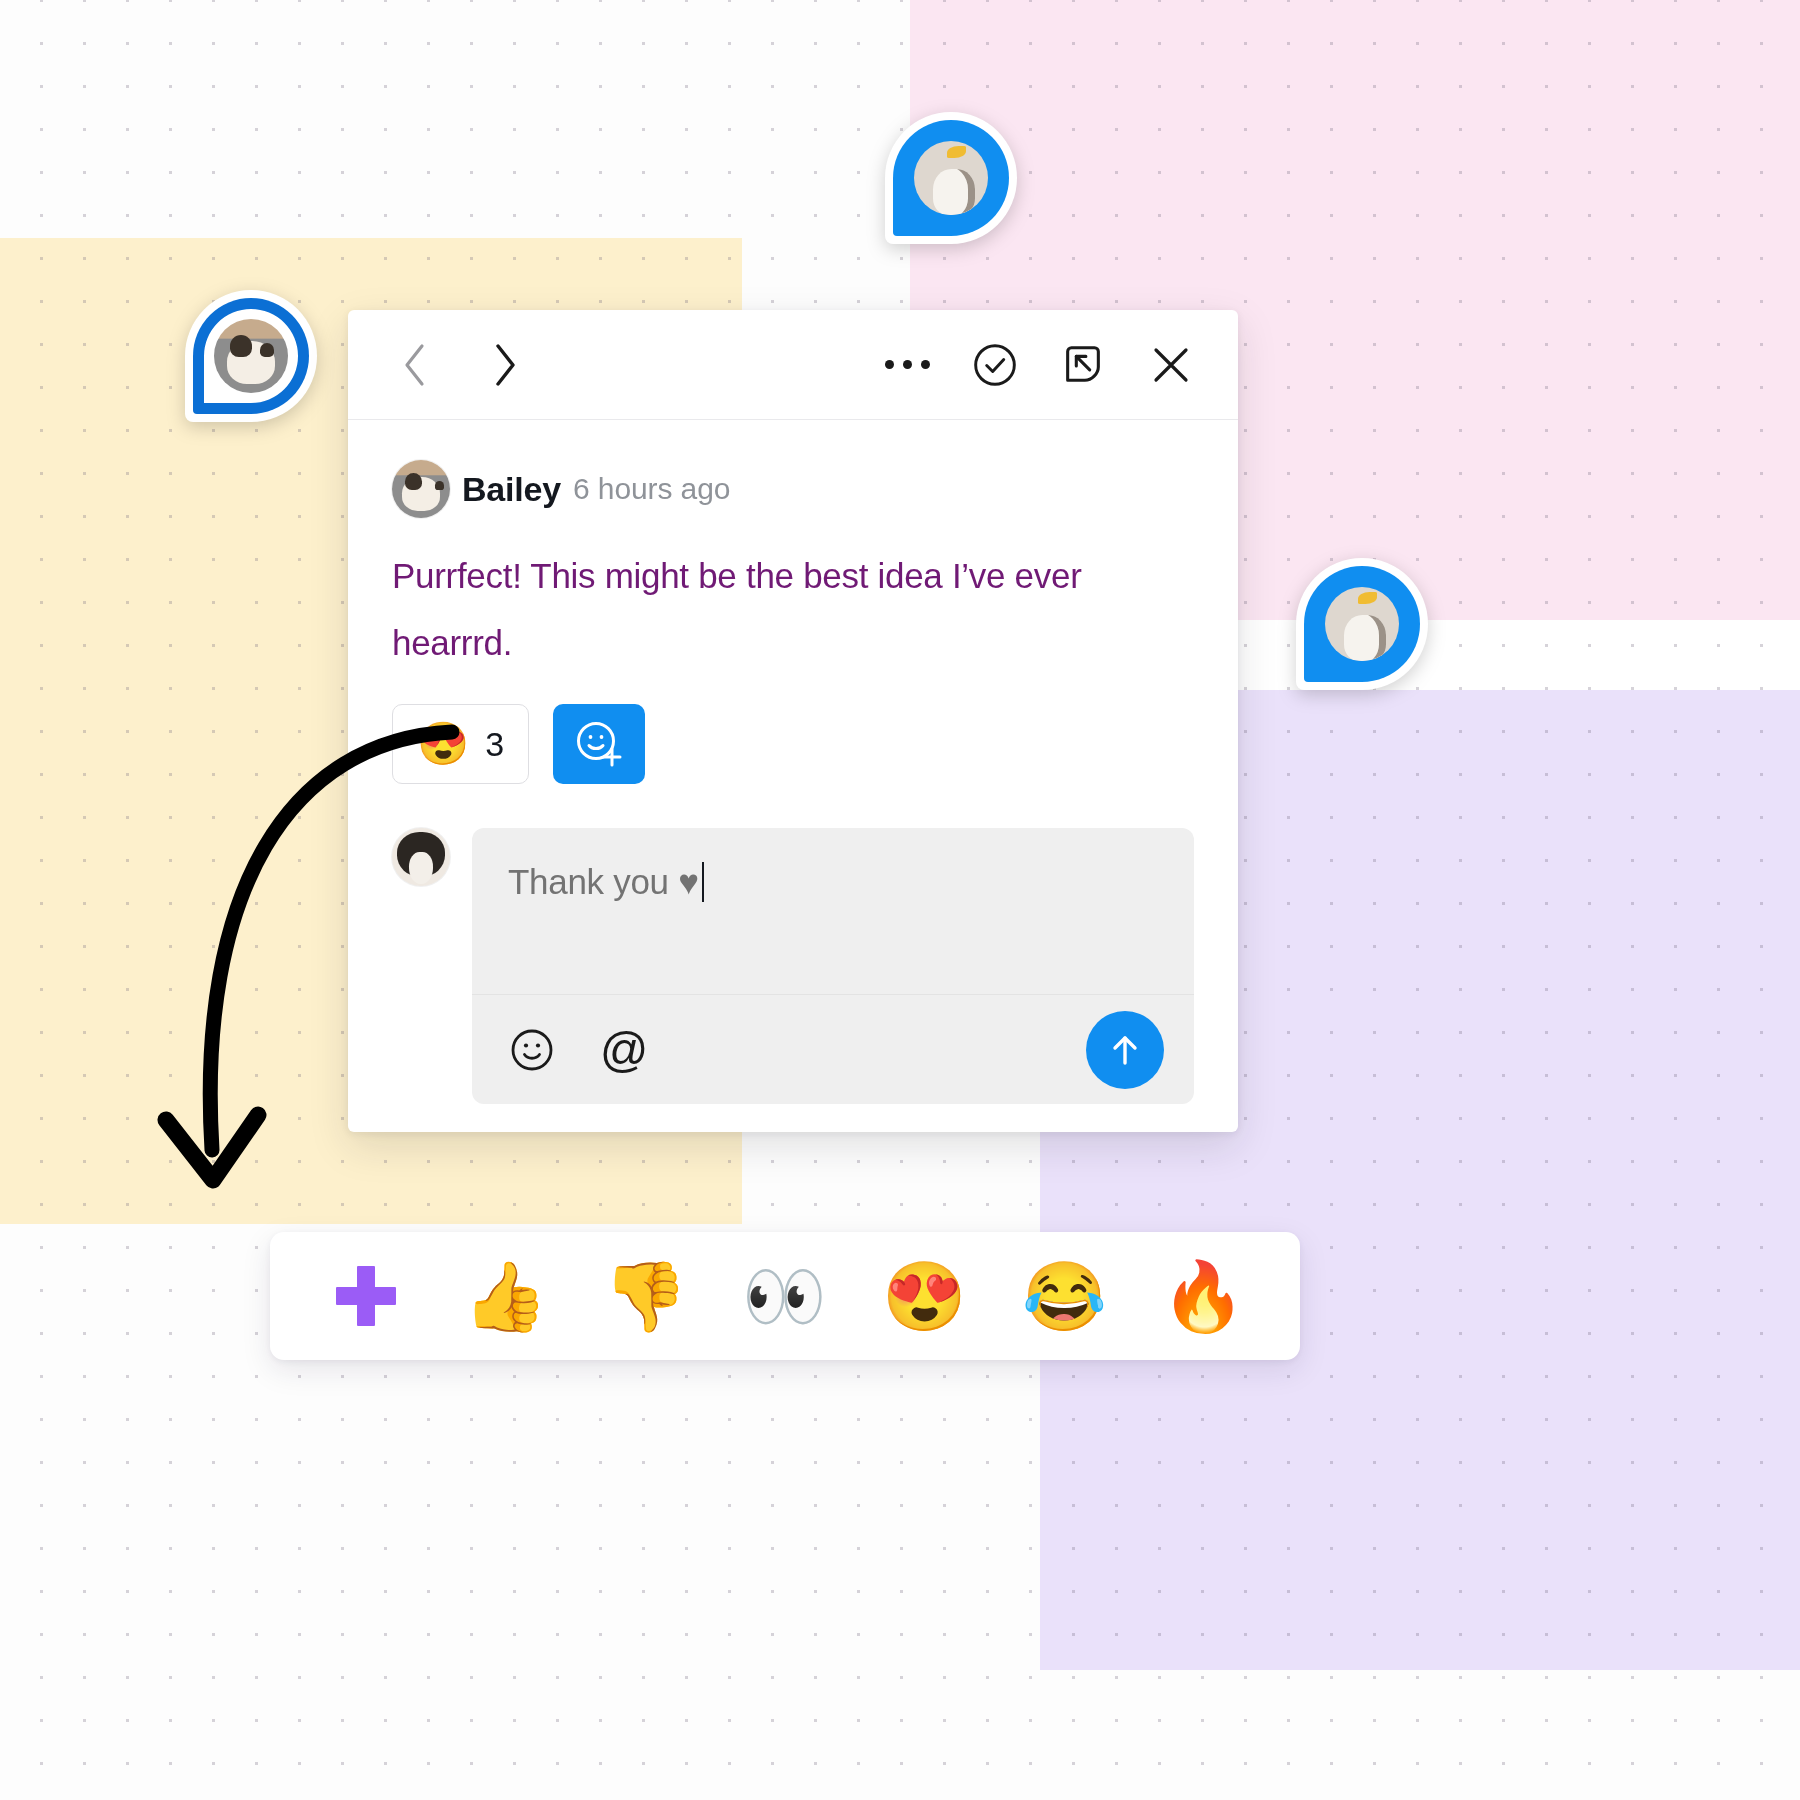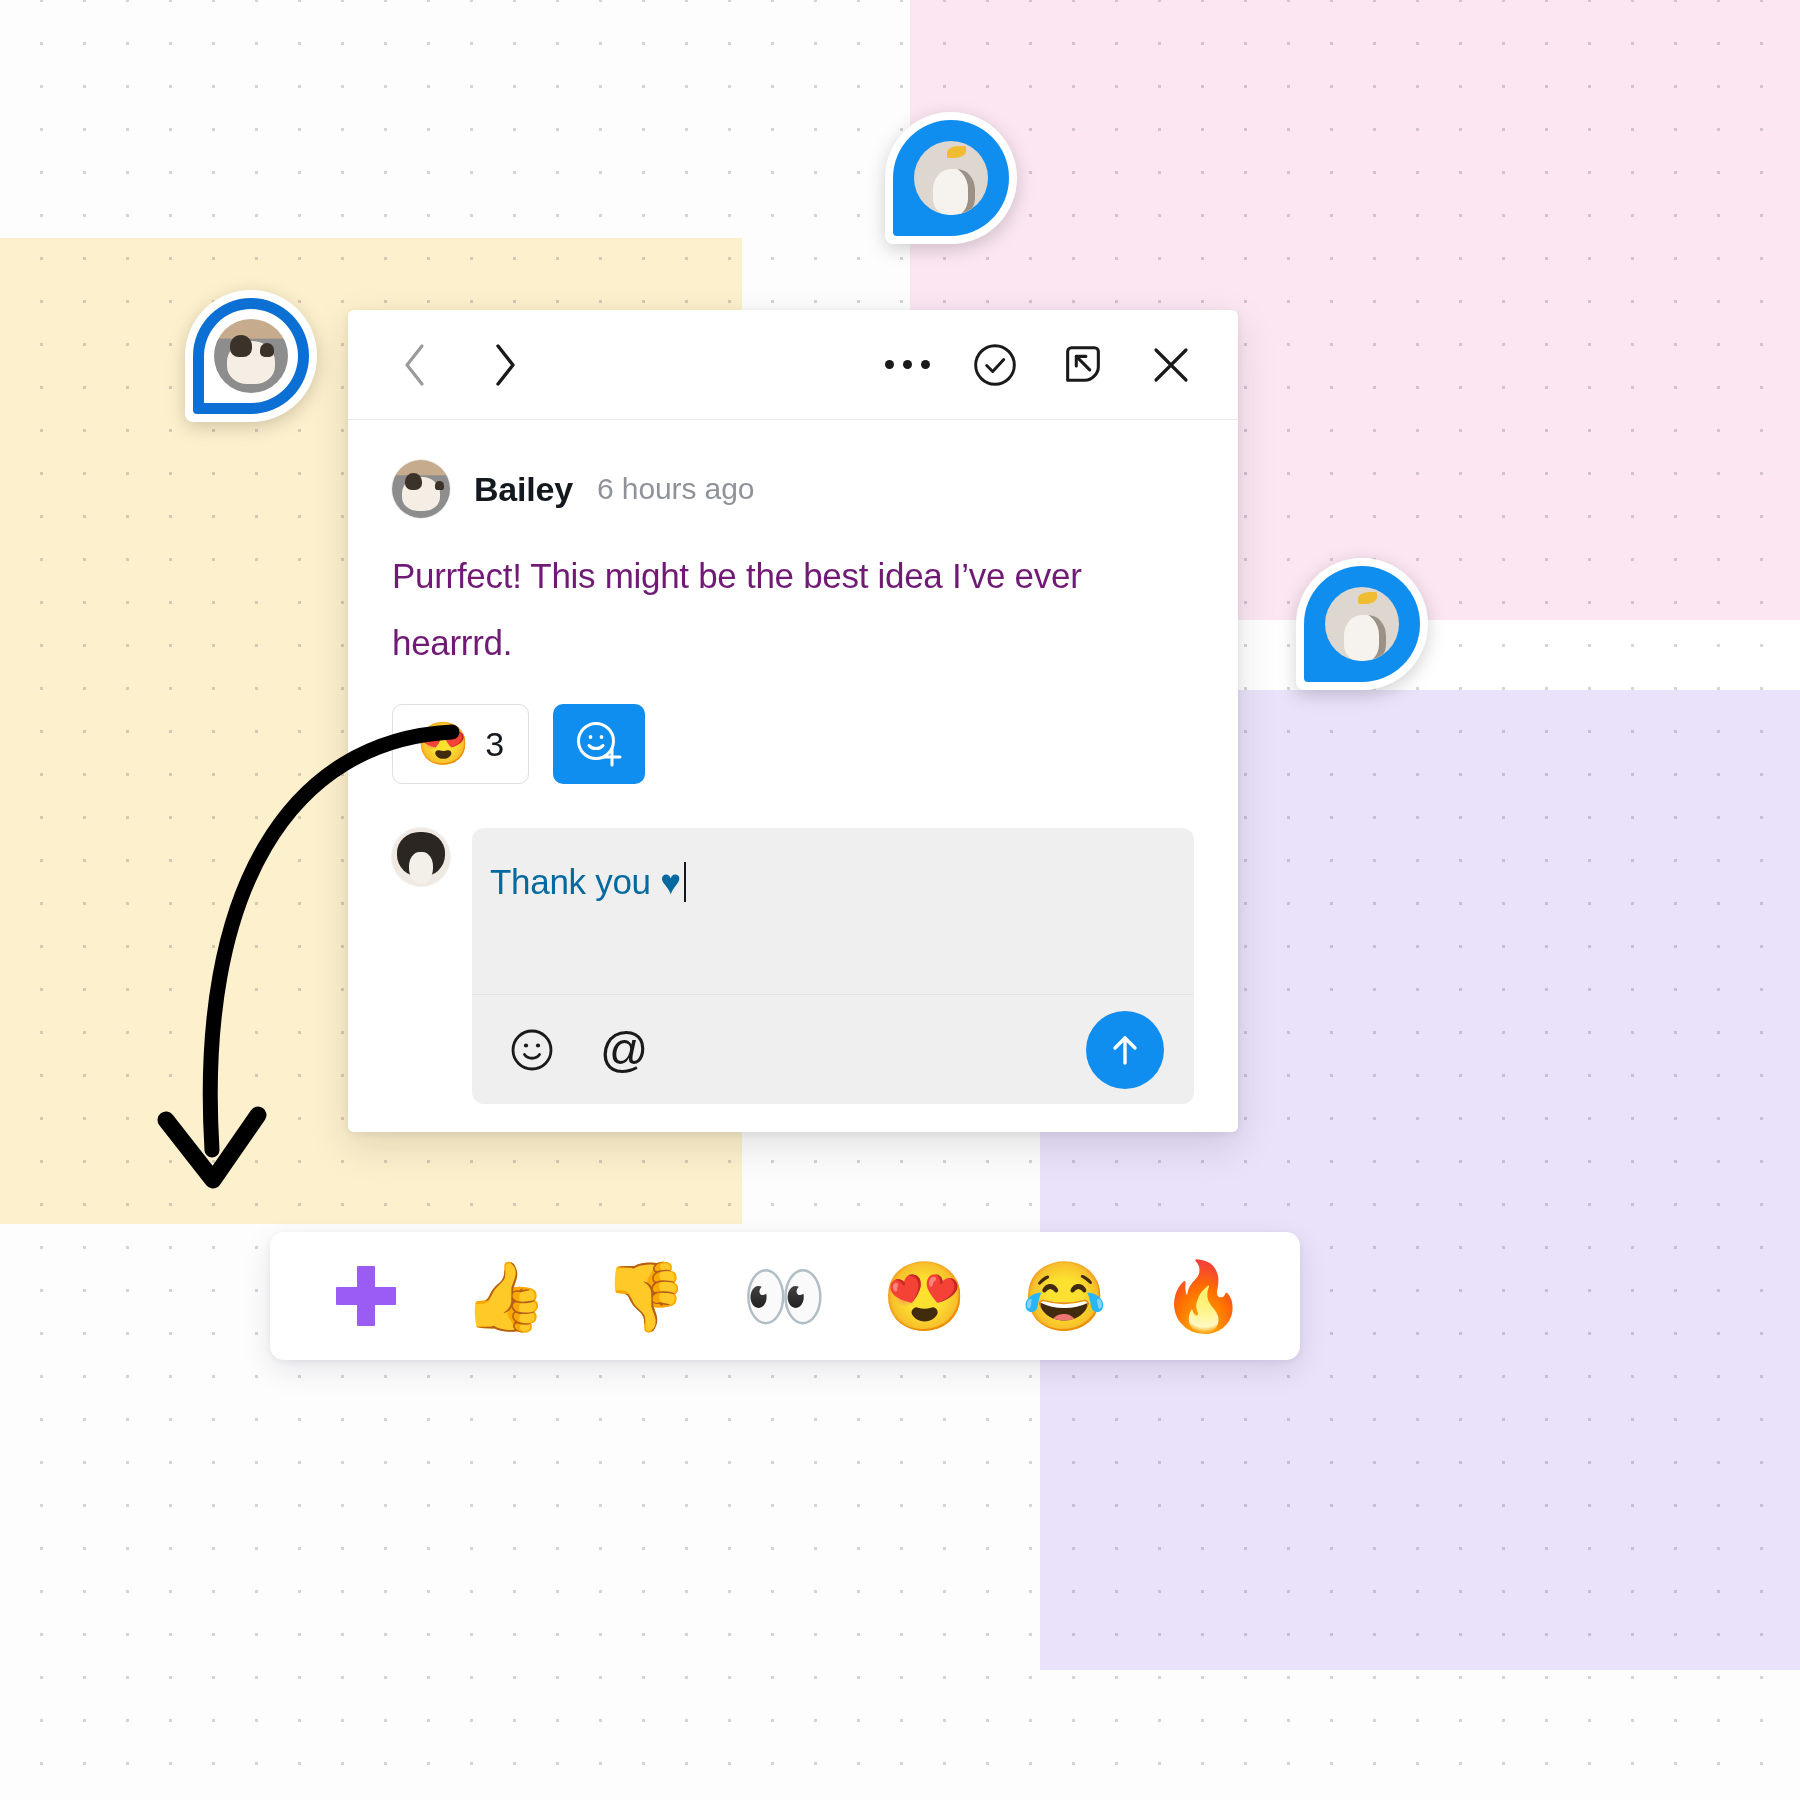--- a/index.html
+++ b/index.html
@@ -139,7 +139,7 @@
 
   .card-body { padding: 40px 44px 0 44px; flex: 1; display:flex; flex-direction:column; }
 
-  .msg-head { display:flex; align-items:center; gap: 24px; }
+  .msg-head { display:flex; align-items:center; gap: 12px; }
   .avatar-sm {
     width: 58px; height: 58px; border-radius: 50%;
     overflow:hidden; position:relative; flex:none;

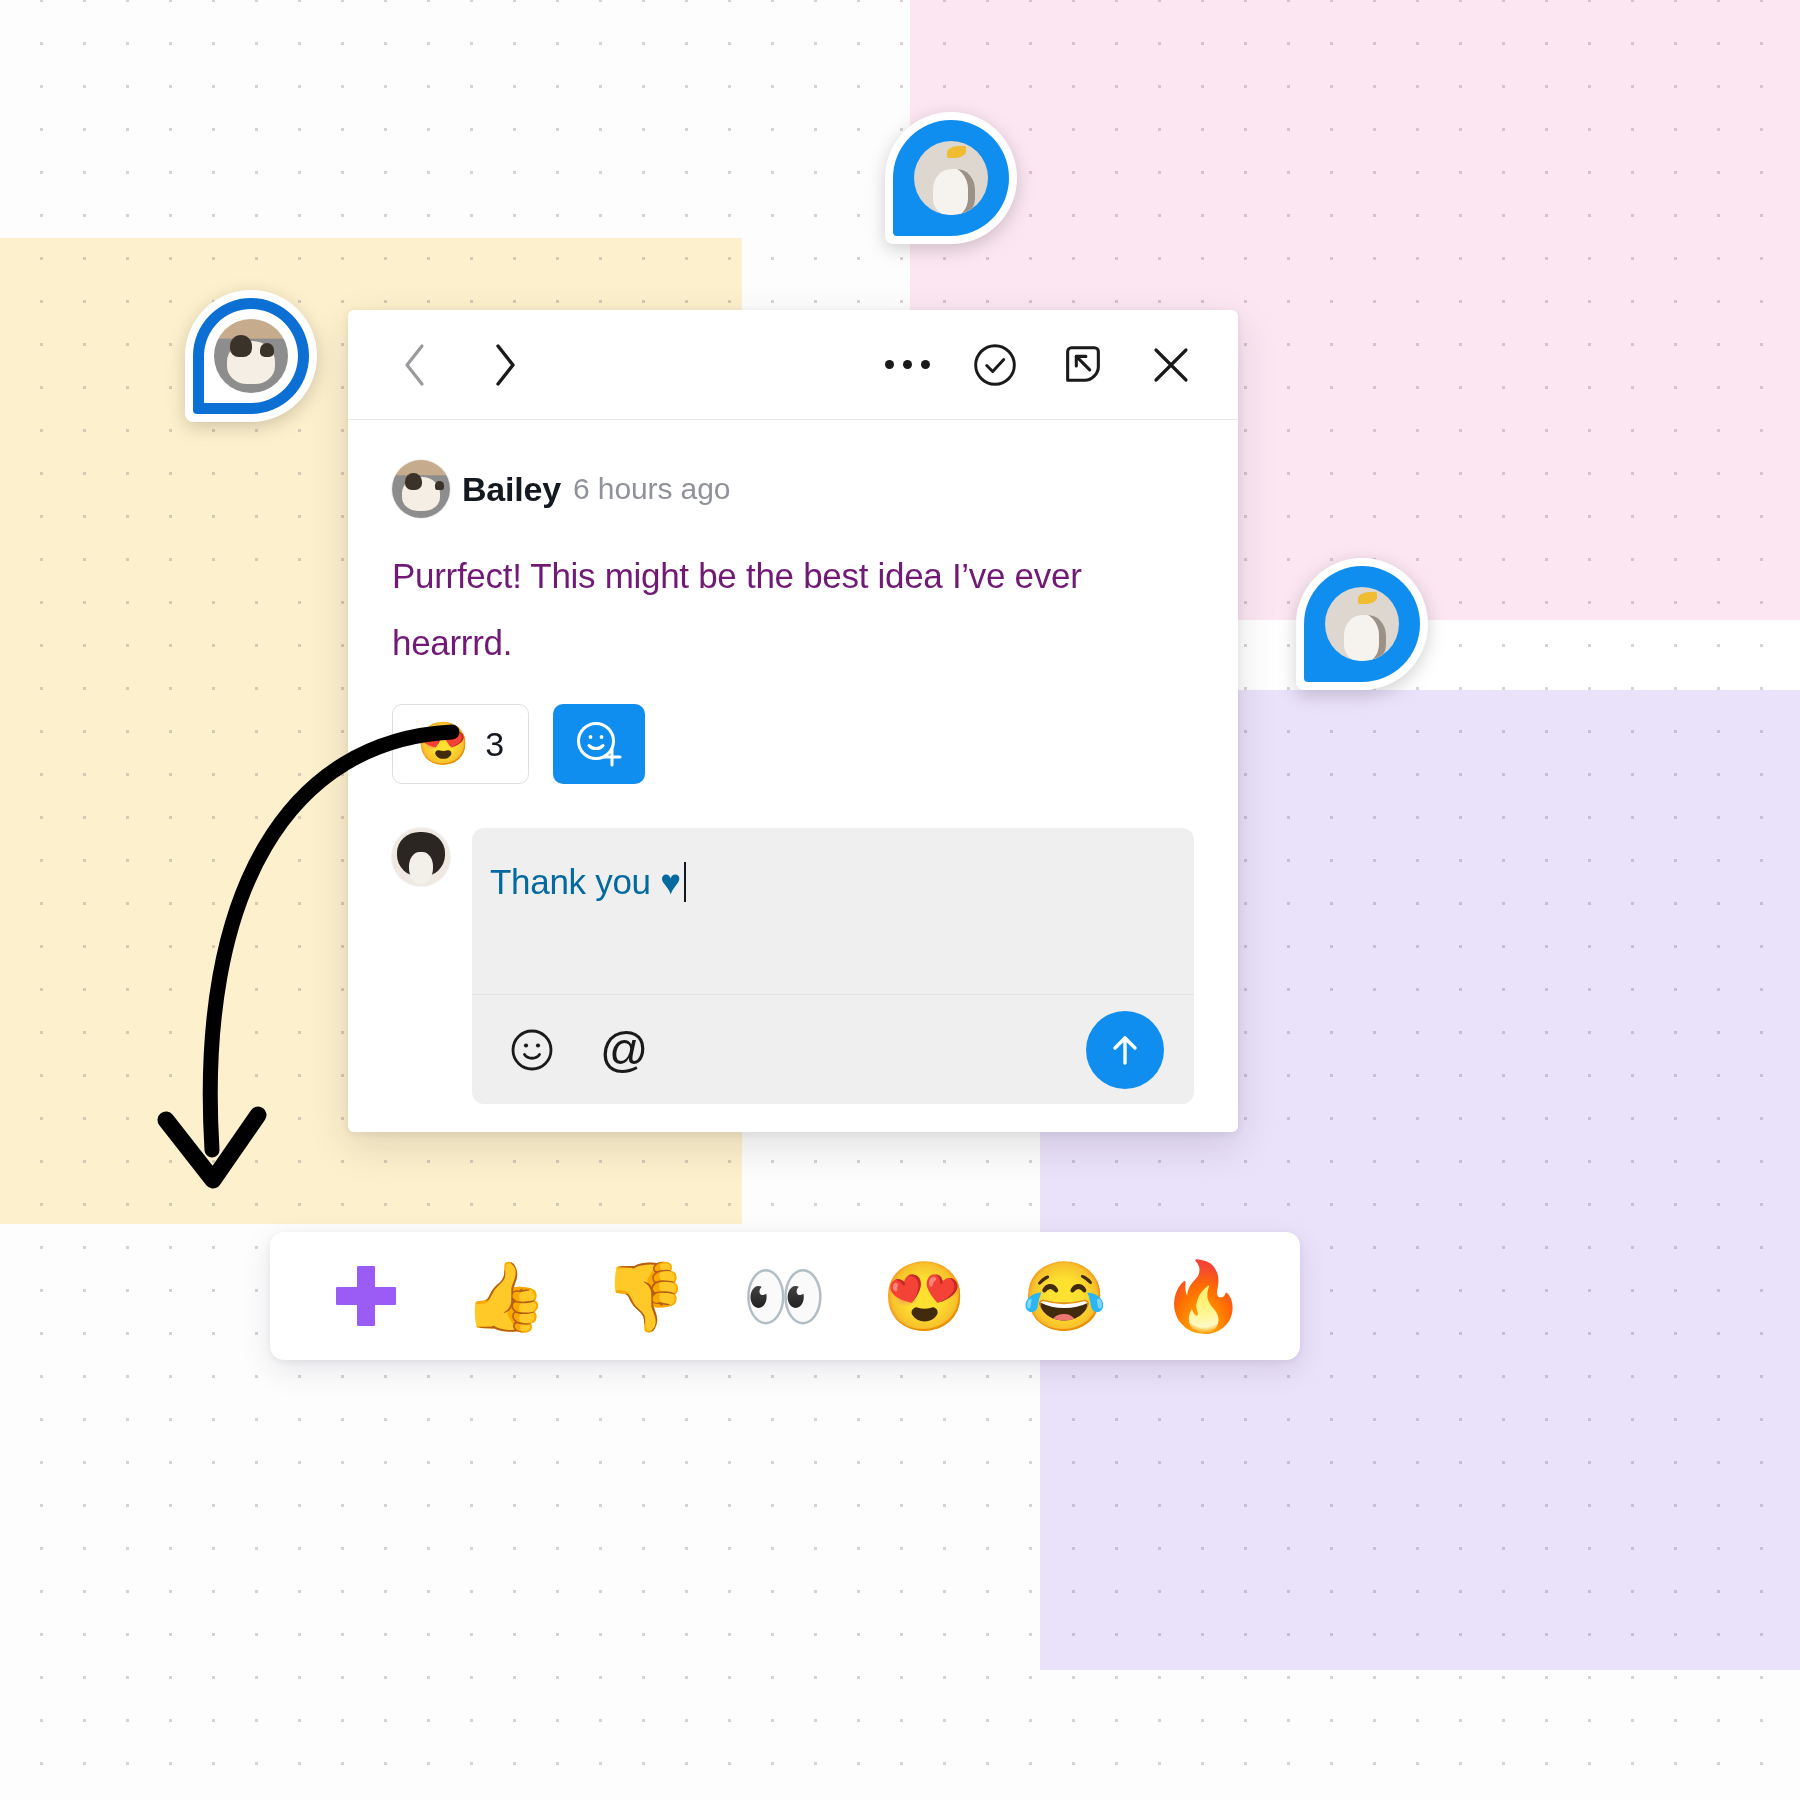--- a/index.html
+++ b/index.html
@@ -181,8 +181,8 @@
     min-height: 276px;
   }
   .composer-input {
-    padding: 34px 34px 0 18px;
-    font-size: 35px; color: #0369a1; letter-spacing:-0.3px;
+    padding: 34px 34px 0 36px;
+    font-size: 35px; color: #737373; letter-spacing:-0.3px;
     flex: 1;
     display:flex; align-items:flex-start;
   }

